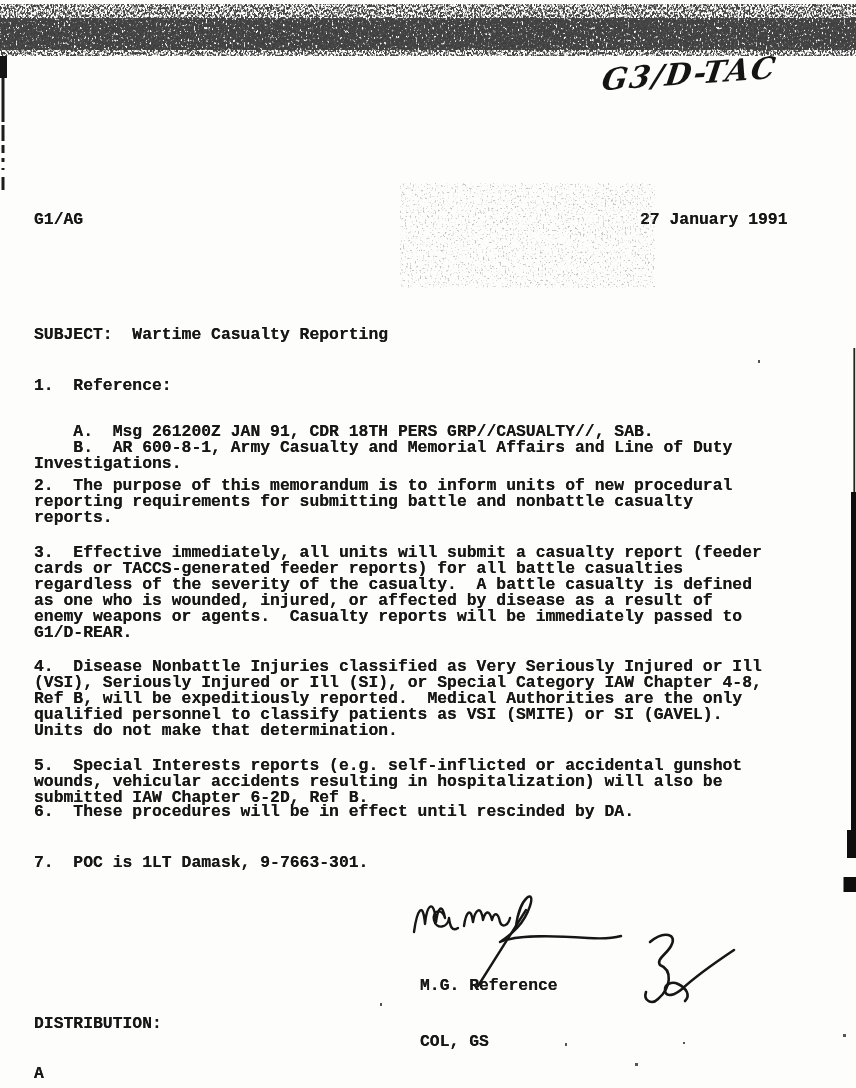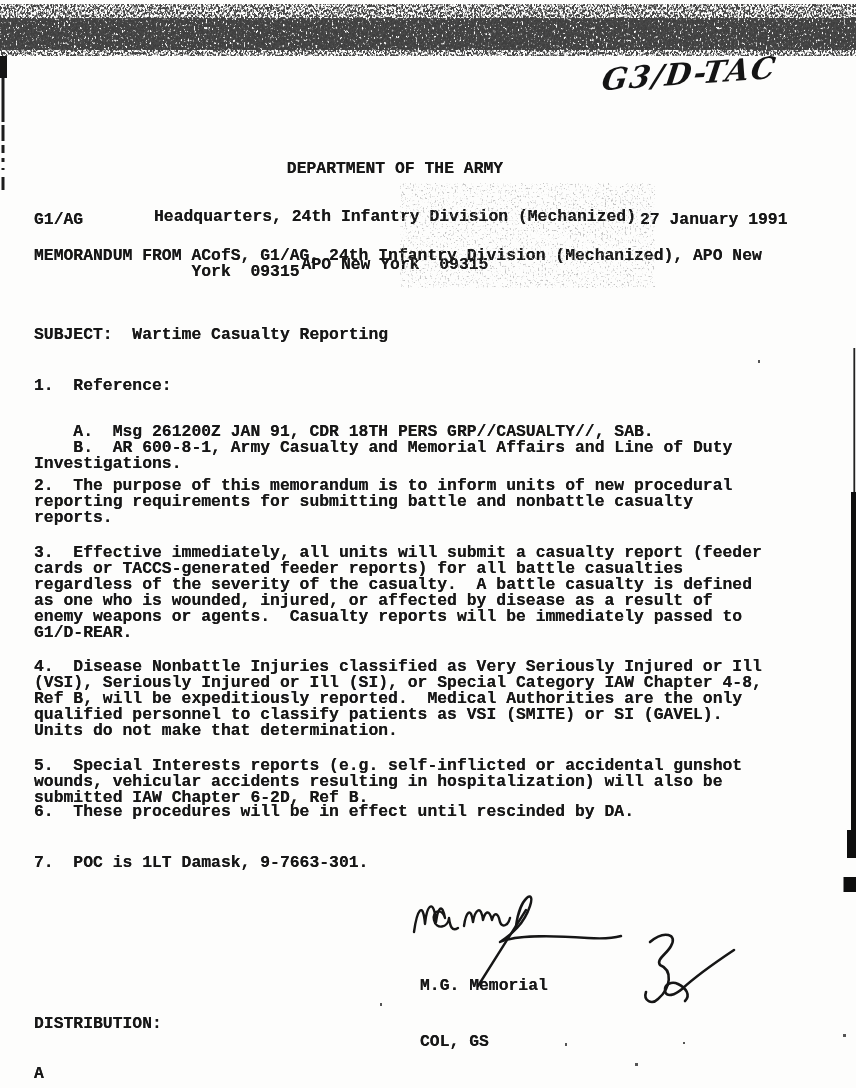--- a/index.html
+++ b/index.html
@@ -48,11 +48,6 @@
 
   <div class="route-mark">G3/D-TAC</div>
 
-  <div class="mono letterhead" style="top:129px">
-    <div>DEPARTMENT OF THE ARMY</div>
-    <div>Headquarters, 24th Infantry Division (Mechanized)</div>
-    <div>APO New York  09315</div>
-  </div>
 
   <div class="mono" style="left:34px;top:212px">G1/AG</div>
   <div class="mono" style="left:640px;top:212px">27 January 1991</div>

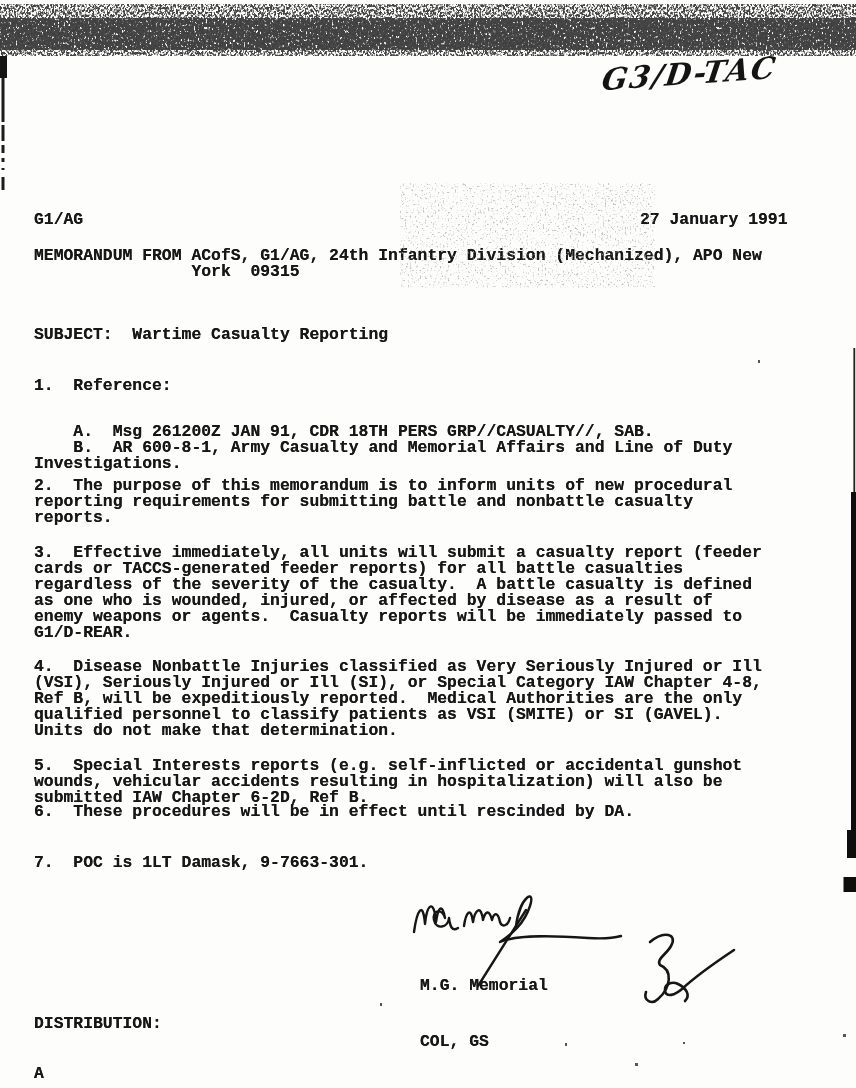--- a/index.html
+++ b/index.html
@@ -52,8 +52,6 @@
   <div class="mono" style="left:34px;top:212px">G1/AG</div>
   <div class="mono" style="left:640px;top:212px">27 January 1991</div>
 
-  <div class="mono" style="left:34px;top:248px">MEMORANDUM FROM ACofS, G1/AG, 24th Infantry Division (Mechanized), APO New
-                York  09315</div>
   <div class="mono" style="left:34px;top:327px">SUBJECT:  Wartime Casualty Reporting</div>
 
   <div class="mono" style="left:34px;top:378px">1.  Reference:</div>

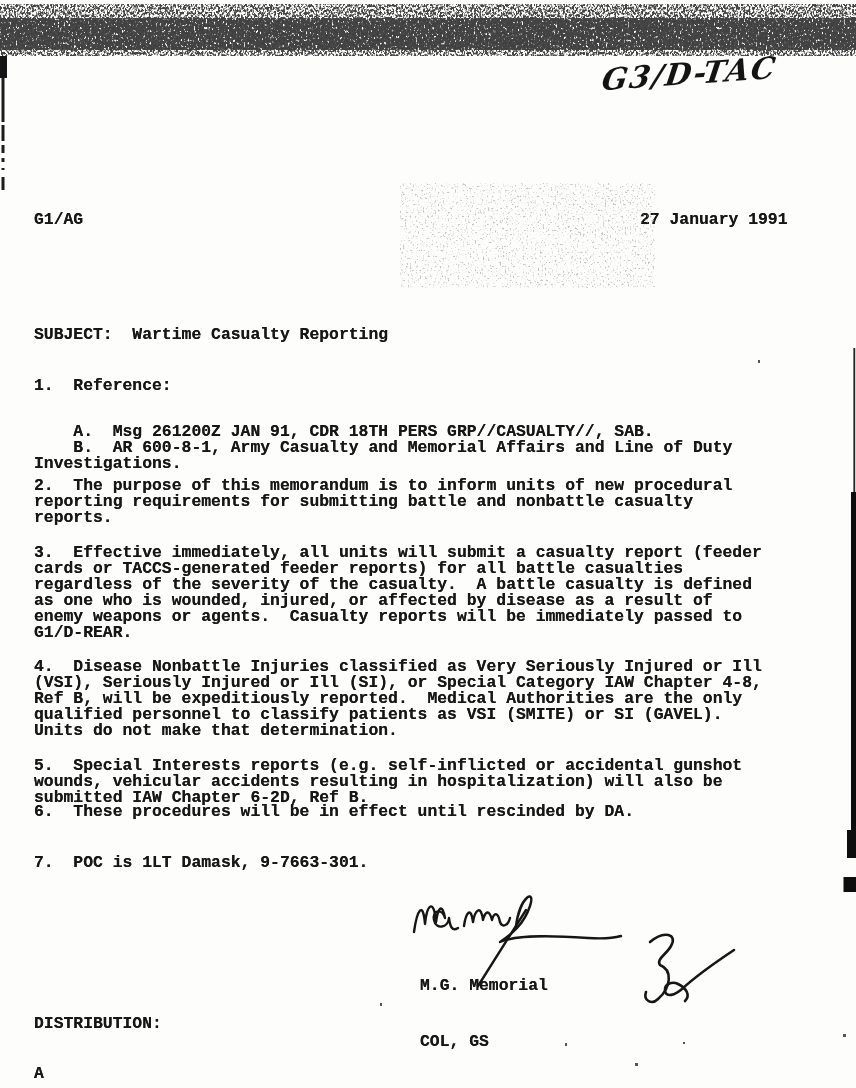--- a/index.html
+++ b/index.html
@@ -79,7 +79,7 @@
   <div class="mono" style="left:34px;top:855px">7.  POC is 1LT Damask, 9-7663-301.</div>
 
   <div class="mono sigblock" style="left:420px;top:940px">
-    <div>M.G. Memorial</div>
+    <div>M.G. Reference</div>
     <div>COL, GS</div>
     
   </div>

